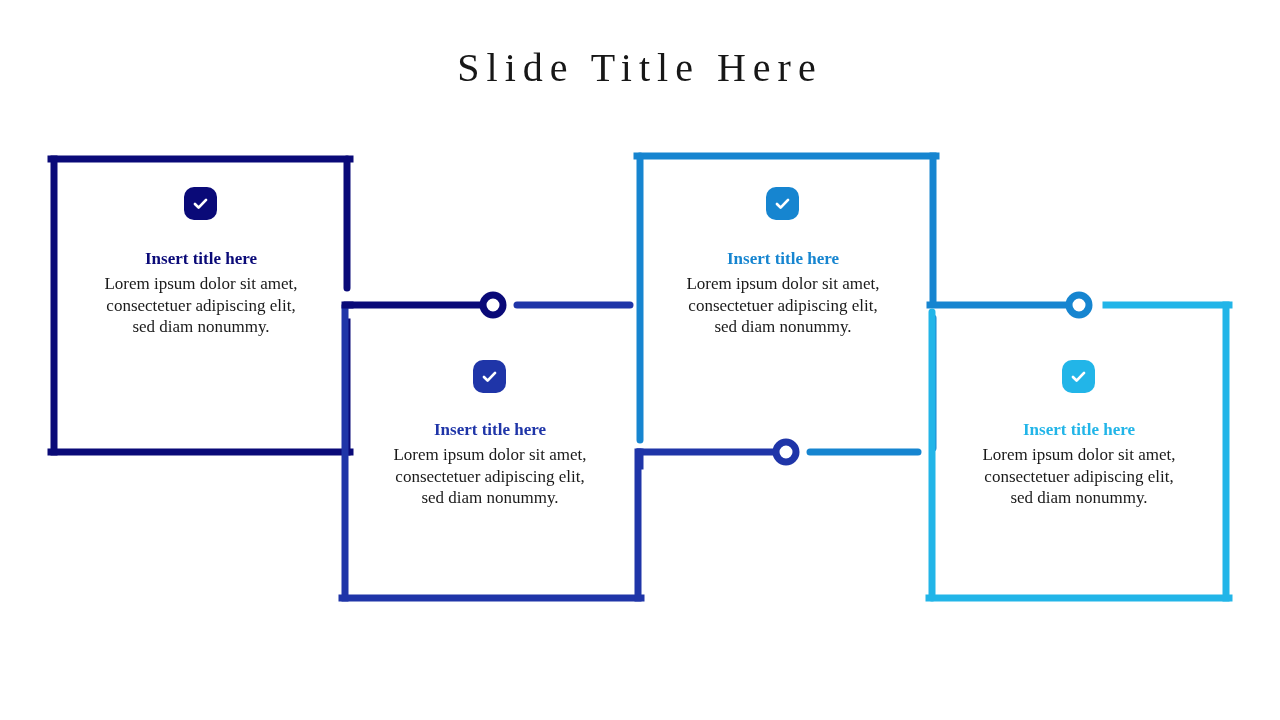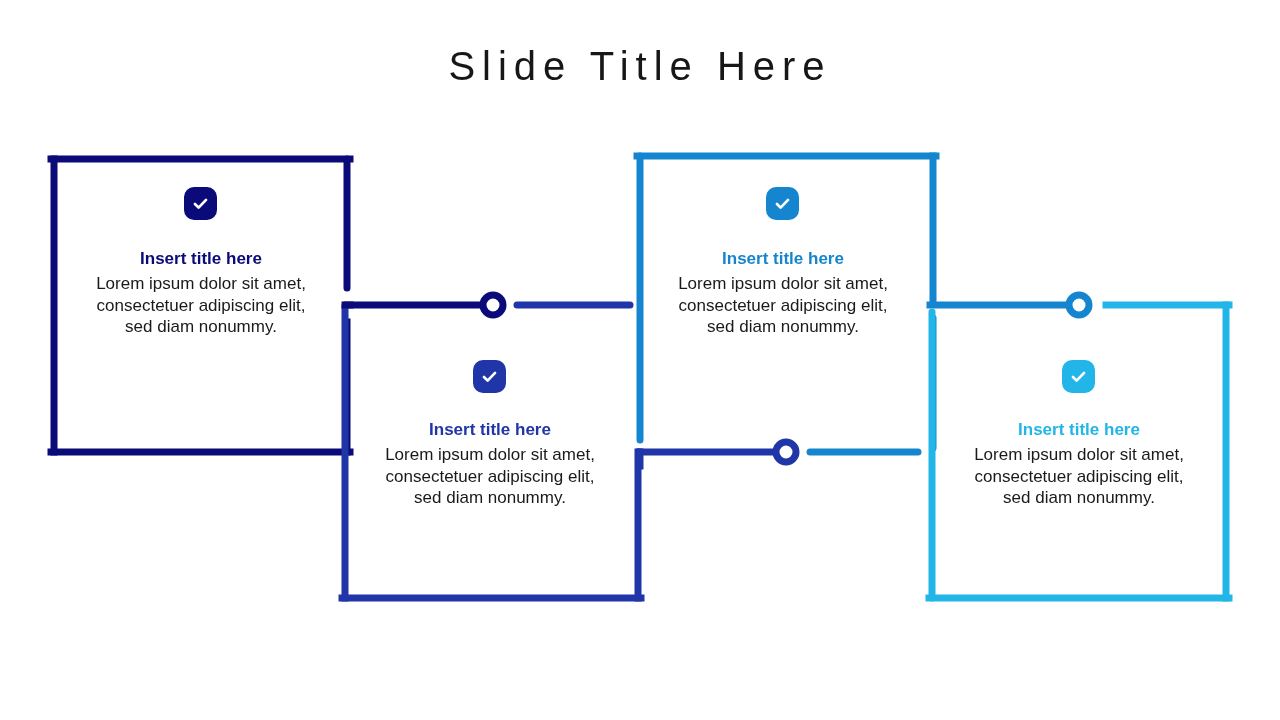--- a/index.html
+++ b/index.html
@@ -18,6 +18,7 @@
     width: 1280px;
     height: 720px;
     background: #ffffff;
+    font-family: Liberation Serif, serif;
   }
 
   

